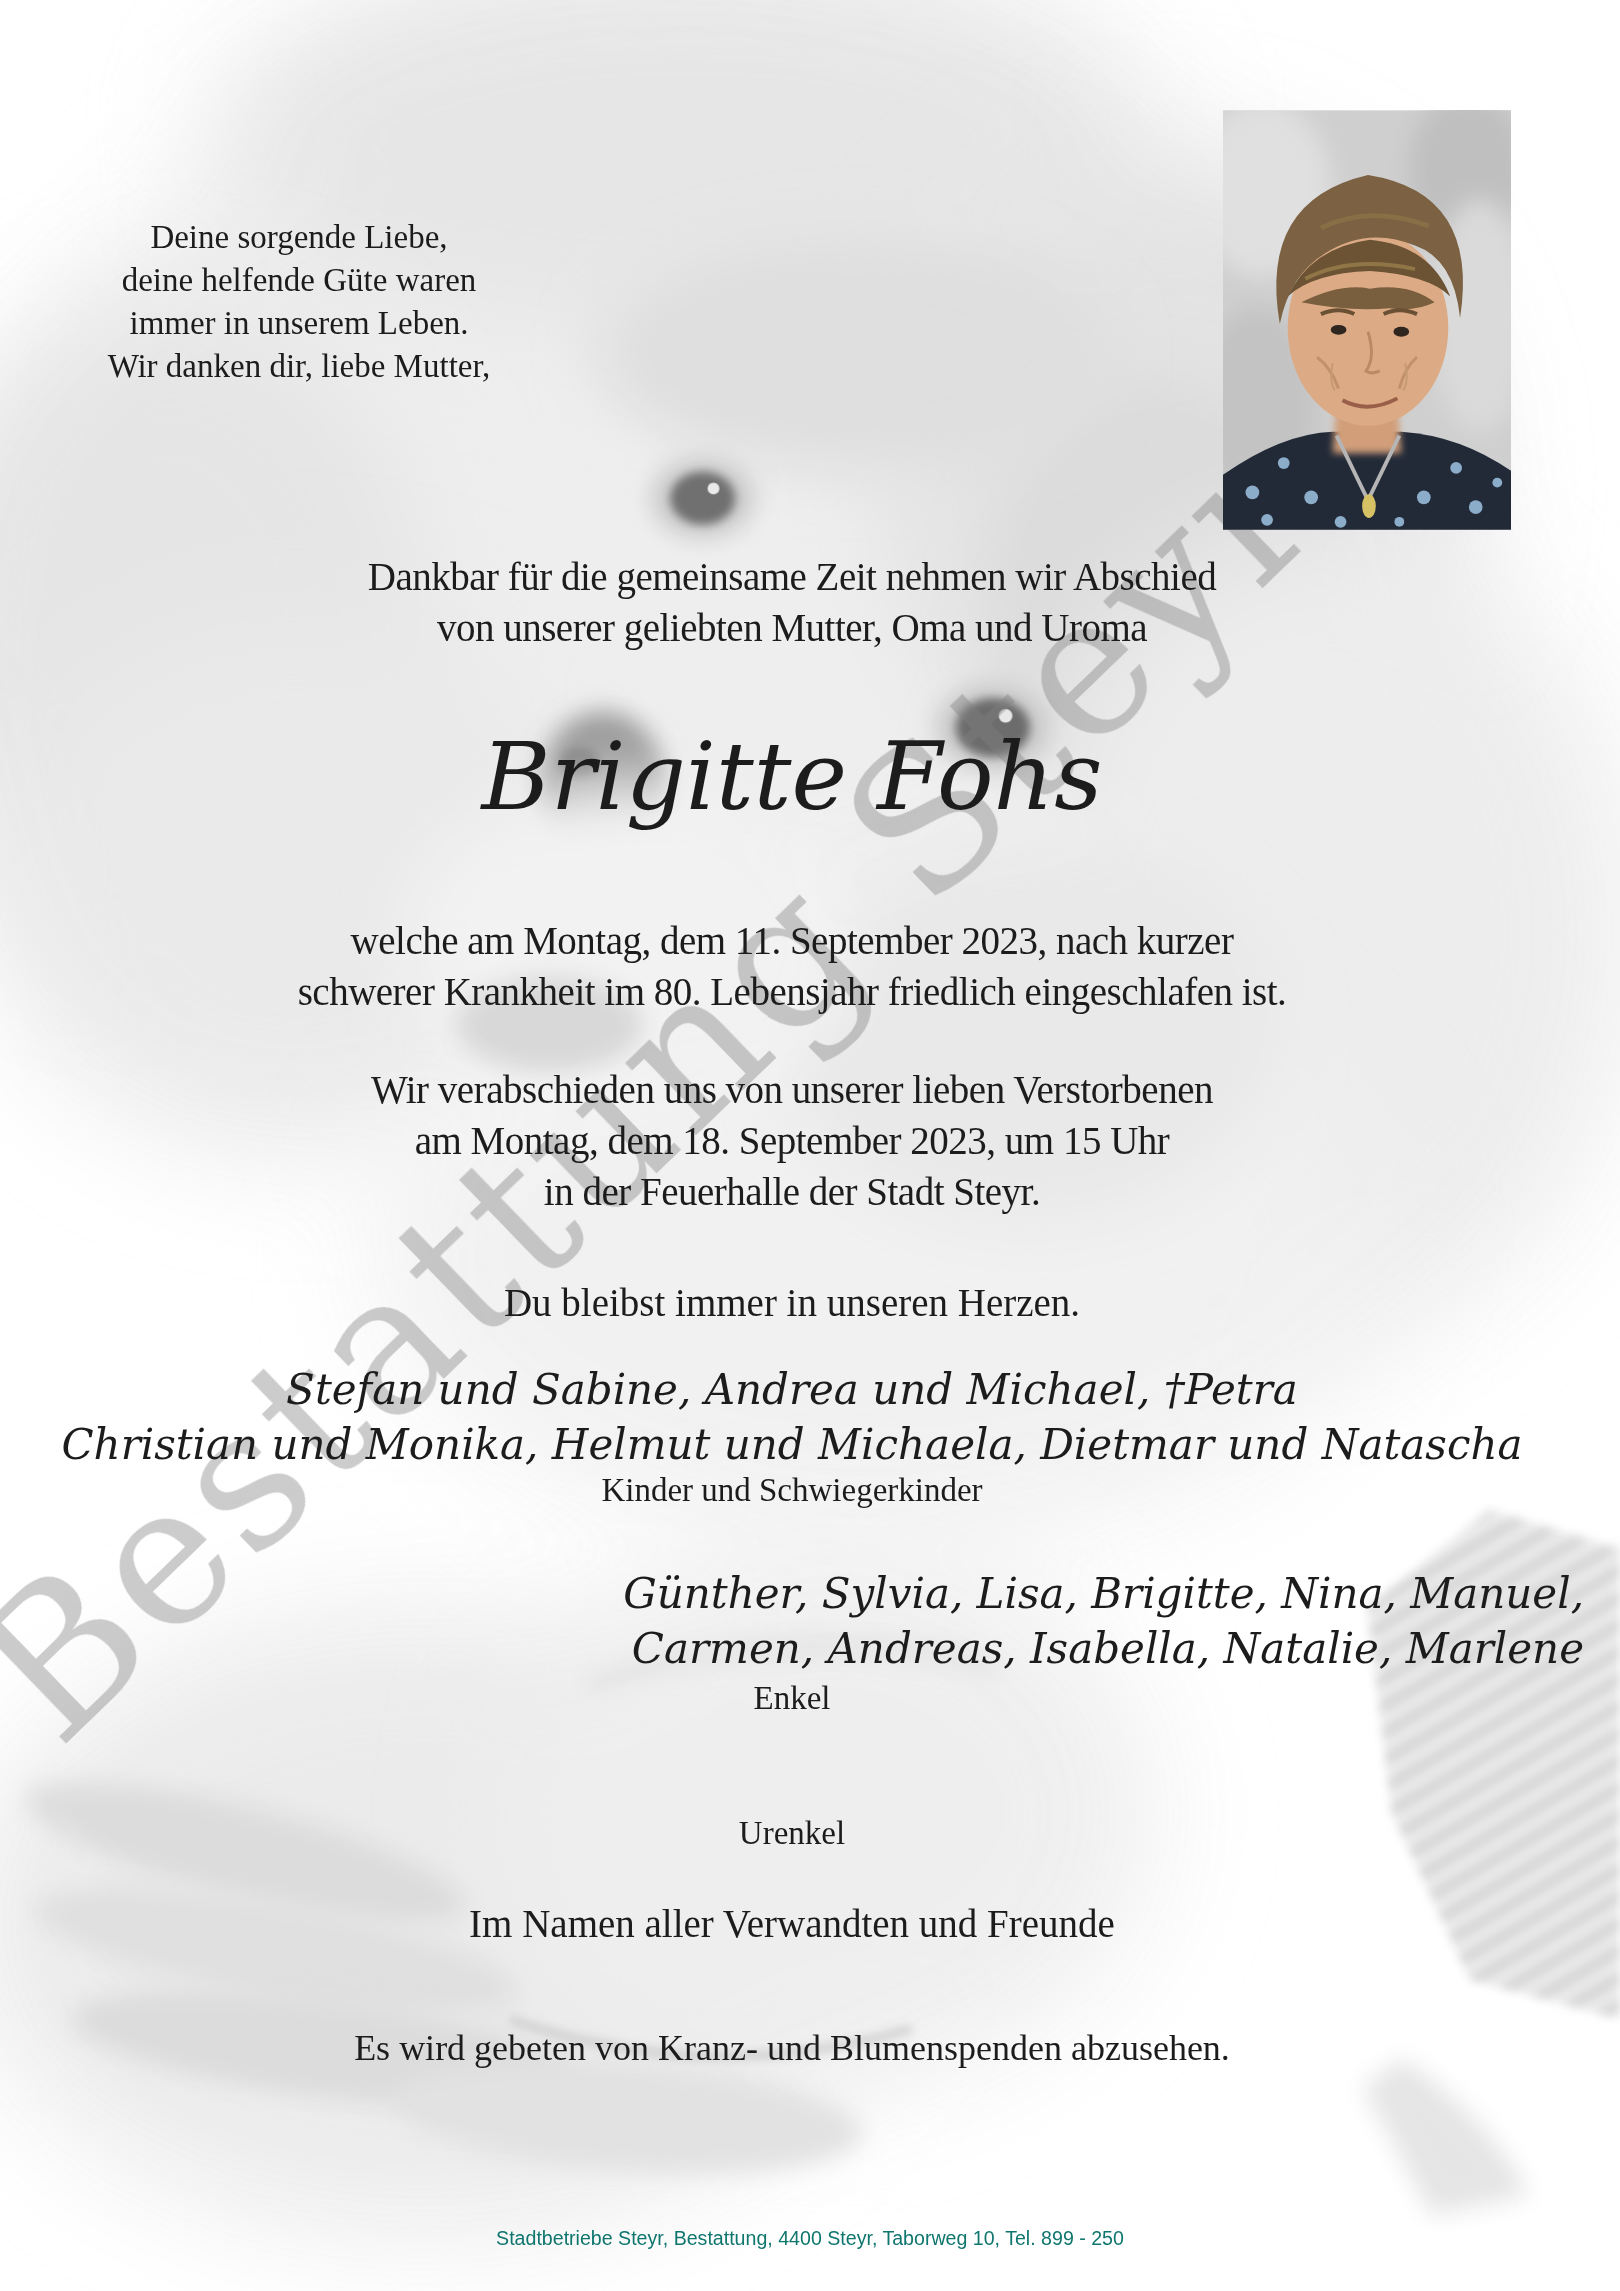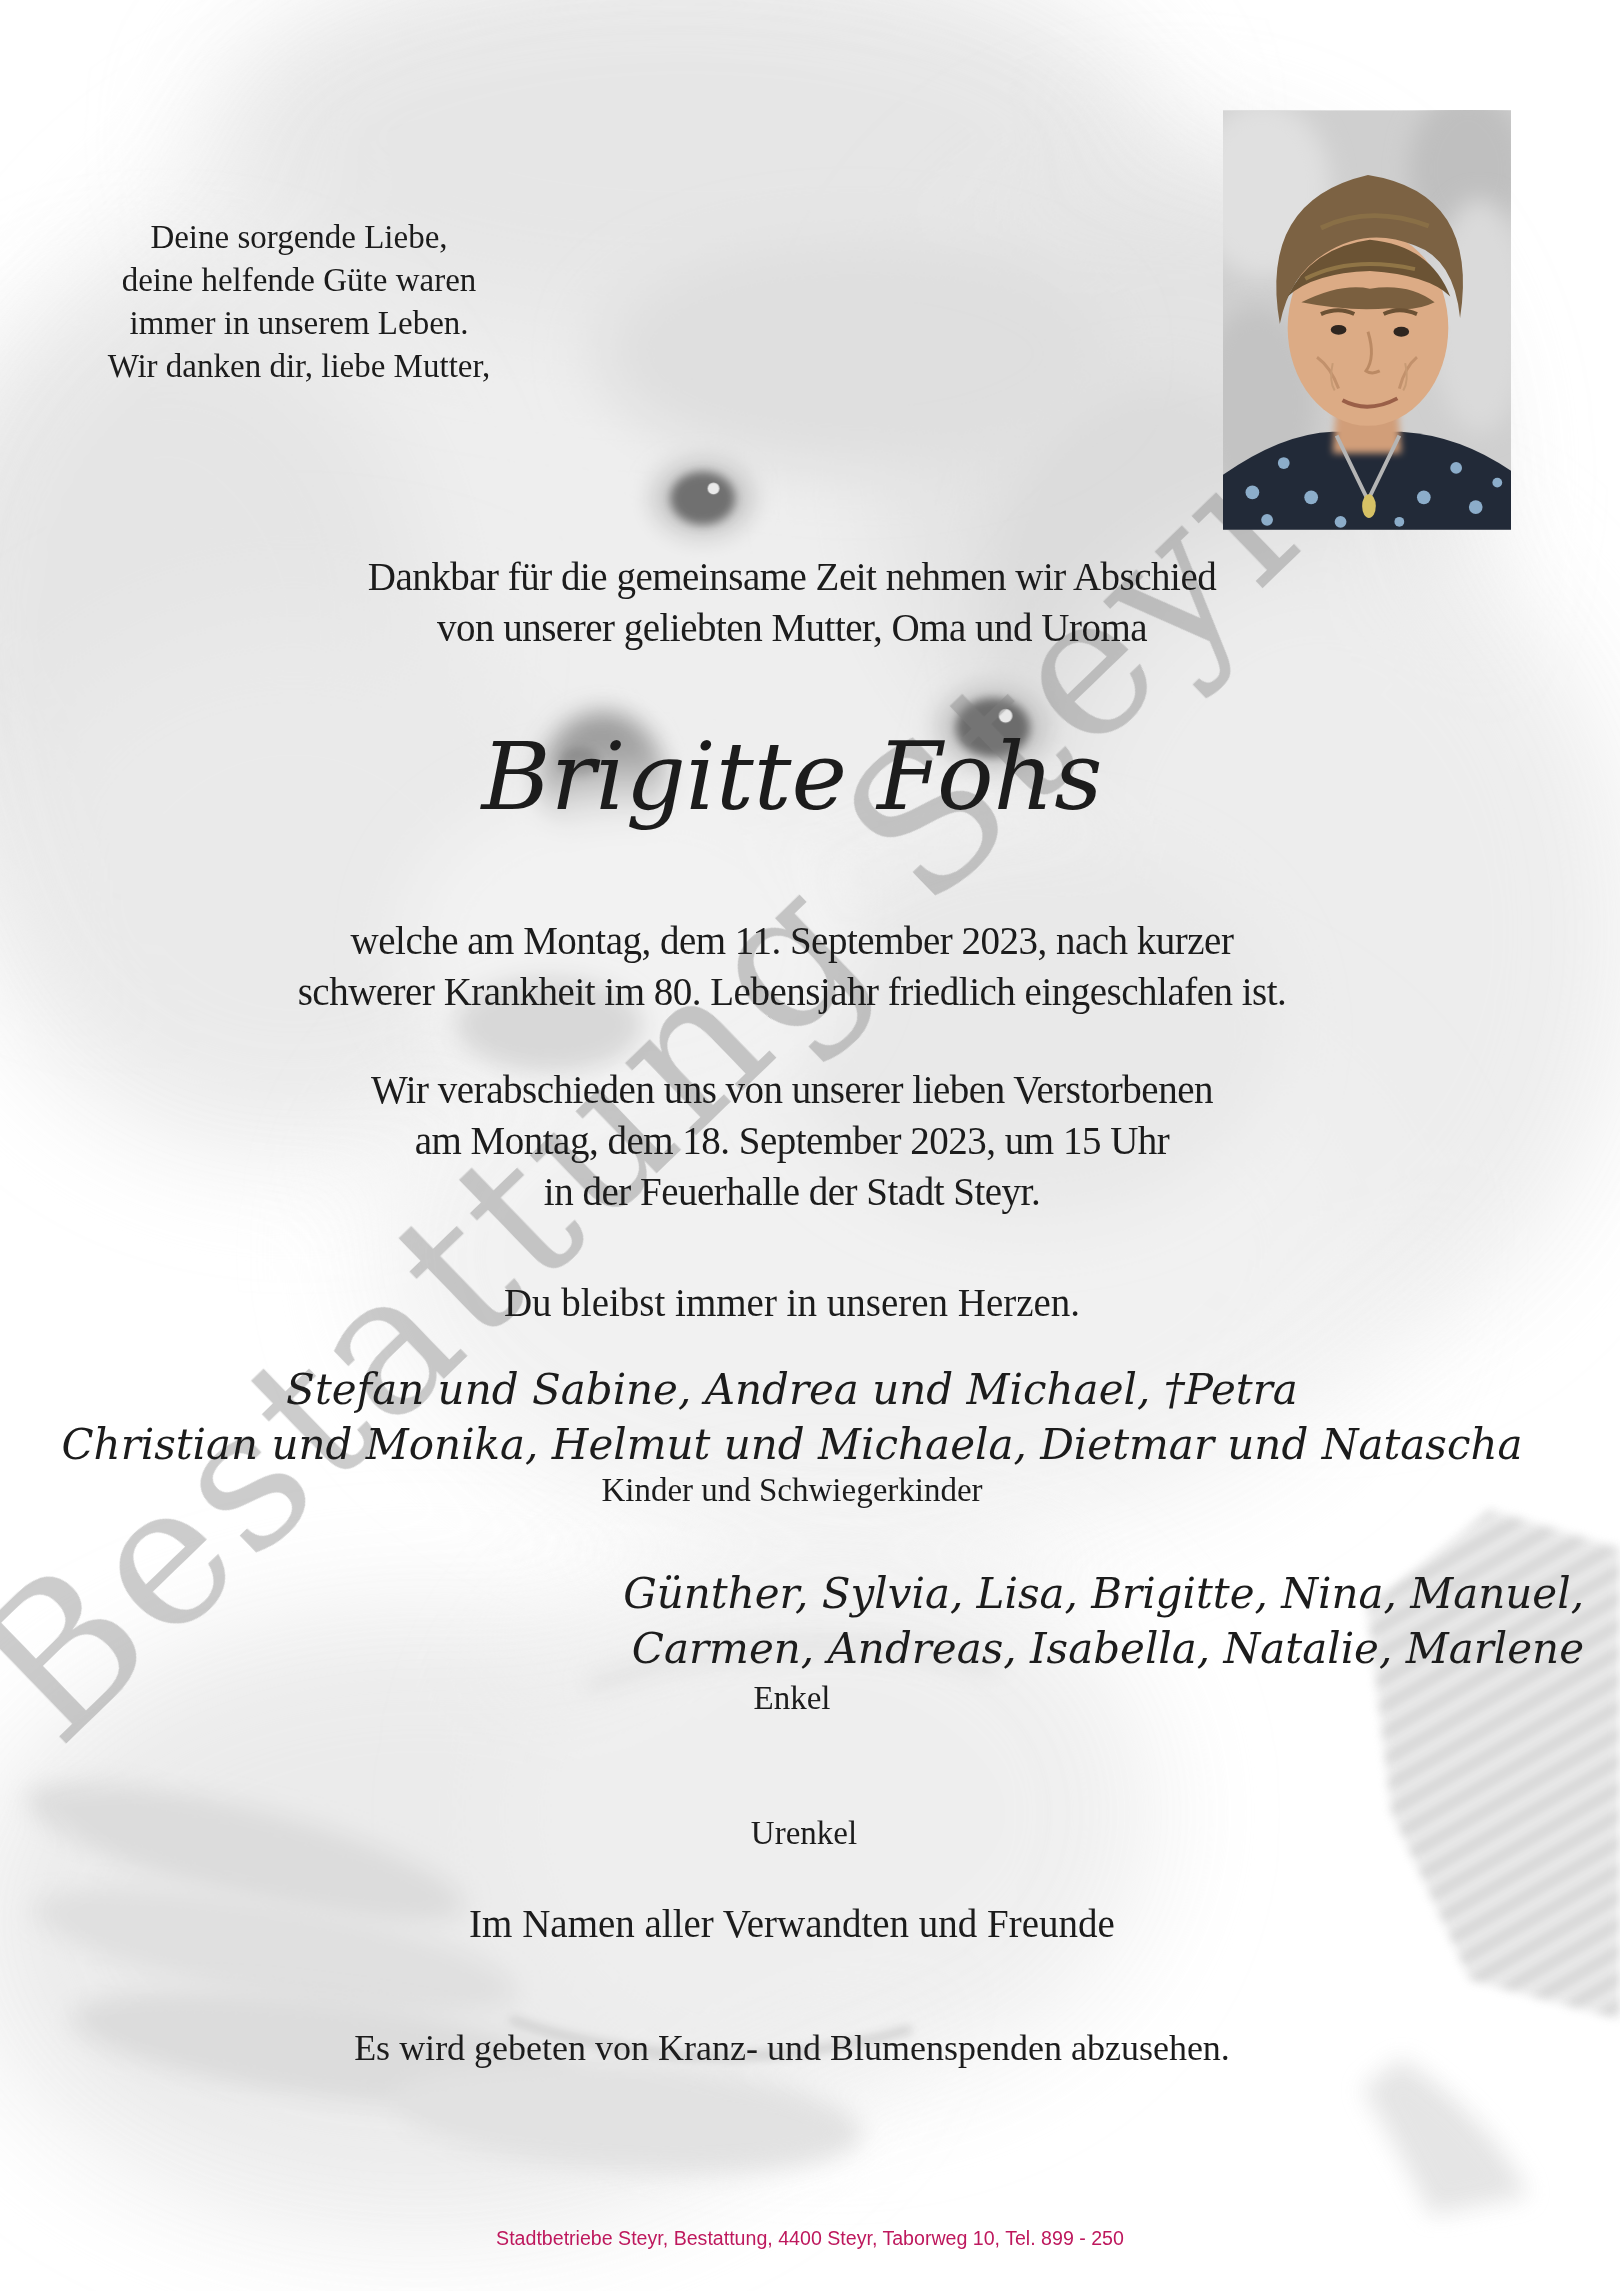--- a/index.html
+++ b/index.html
@@ -37,7 +37,7 @@
   .grandchildren { top:1566px;text-align:right; }
   .grandchildren-label { top:1680px; }
   .greatgrandchildren { top:1762px; }
-  .greatgrandchildren-label { top:1815px;padding-left:12px; }
+  .greatgrandchildren-label { top:1815px; }
   .in-name { top:1901px; font-size:39px; }
   .request { top:2027px; font-size:36px; }
   .footer { top:2227px; left:0; width:1620px; font-size:19.6px;

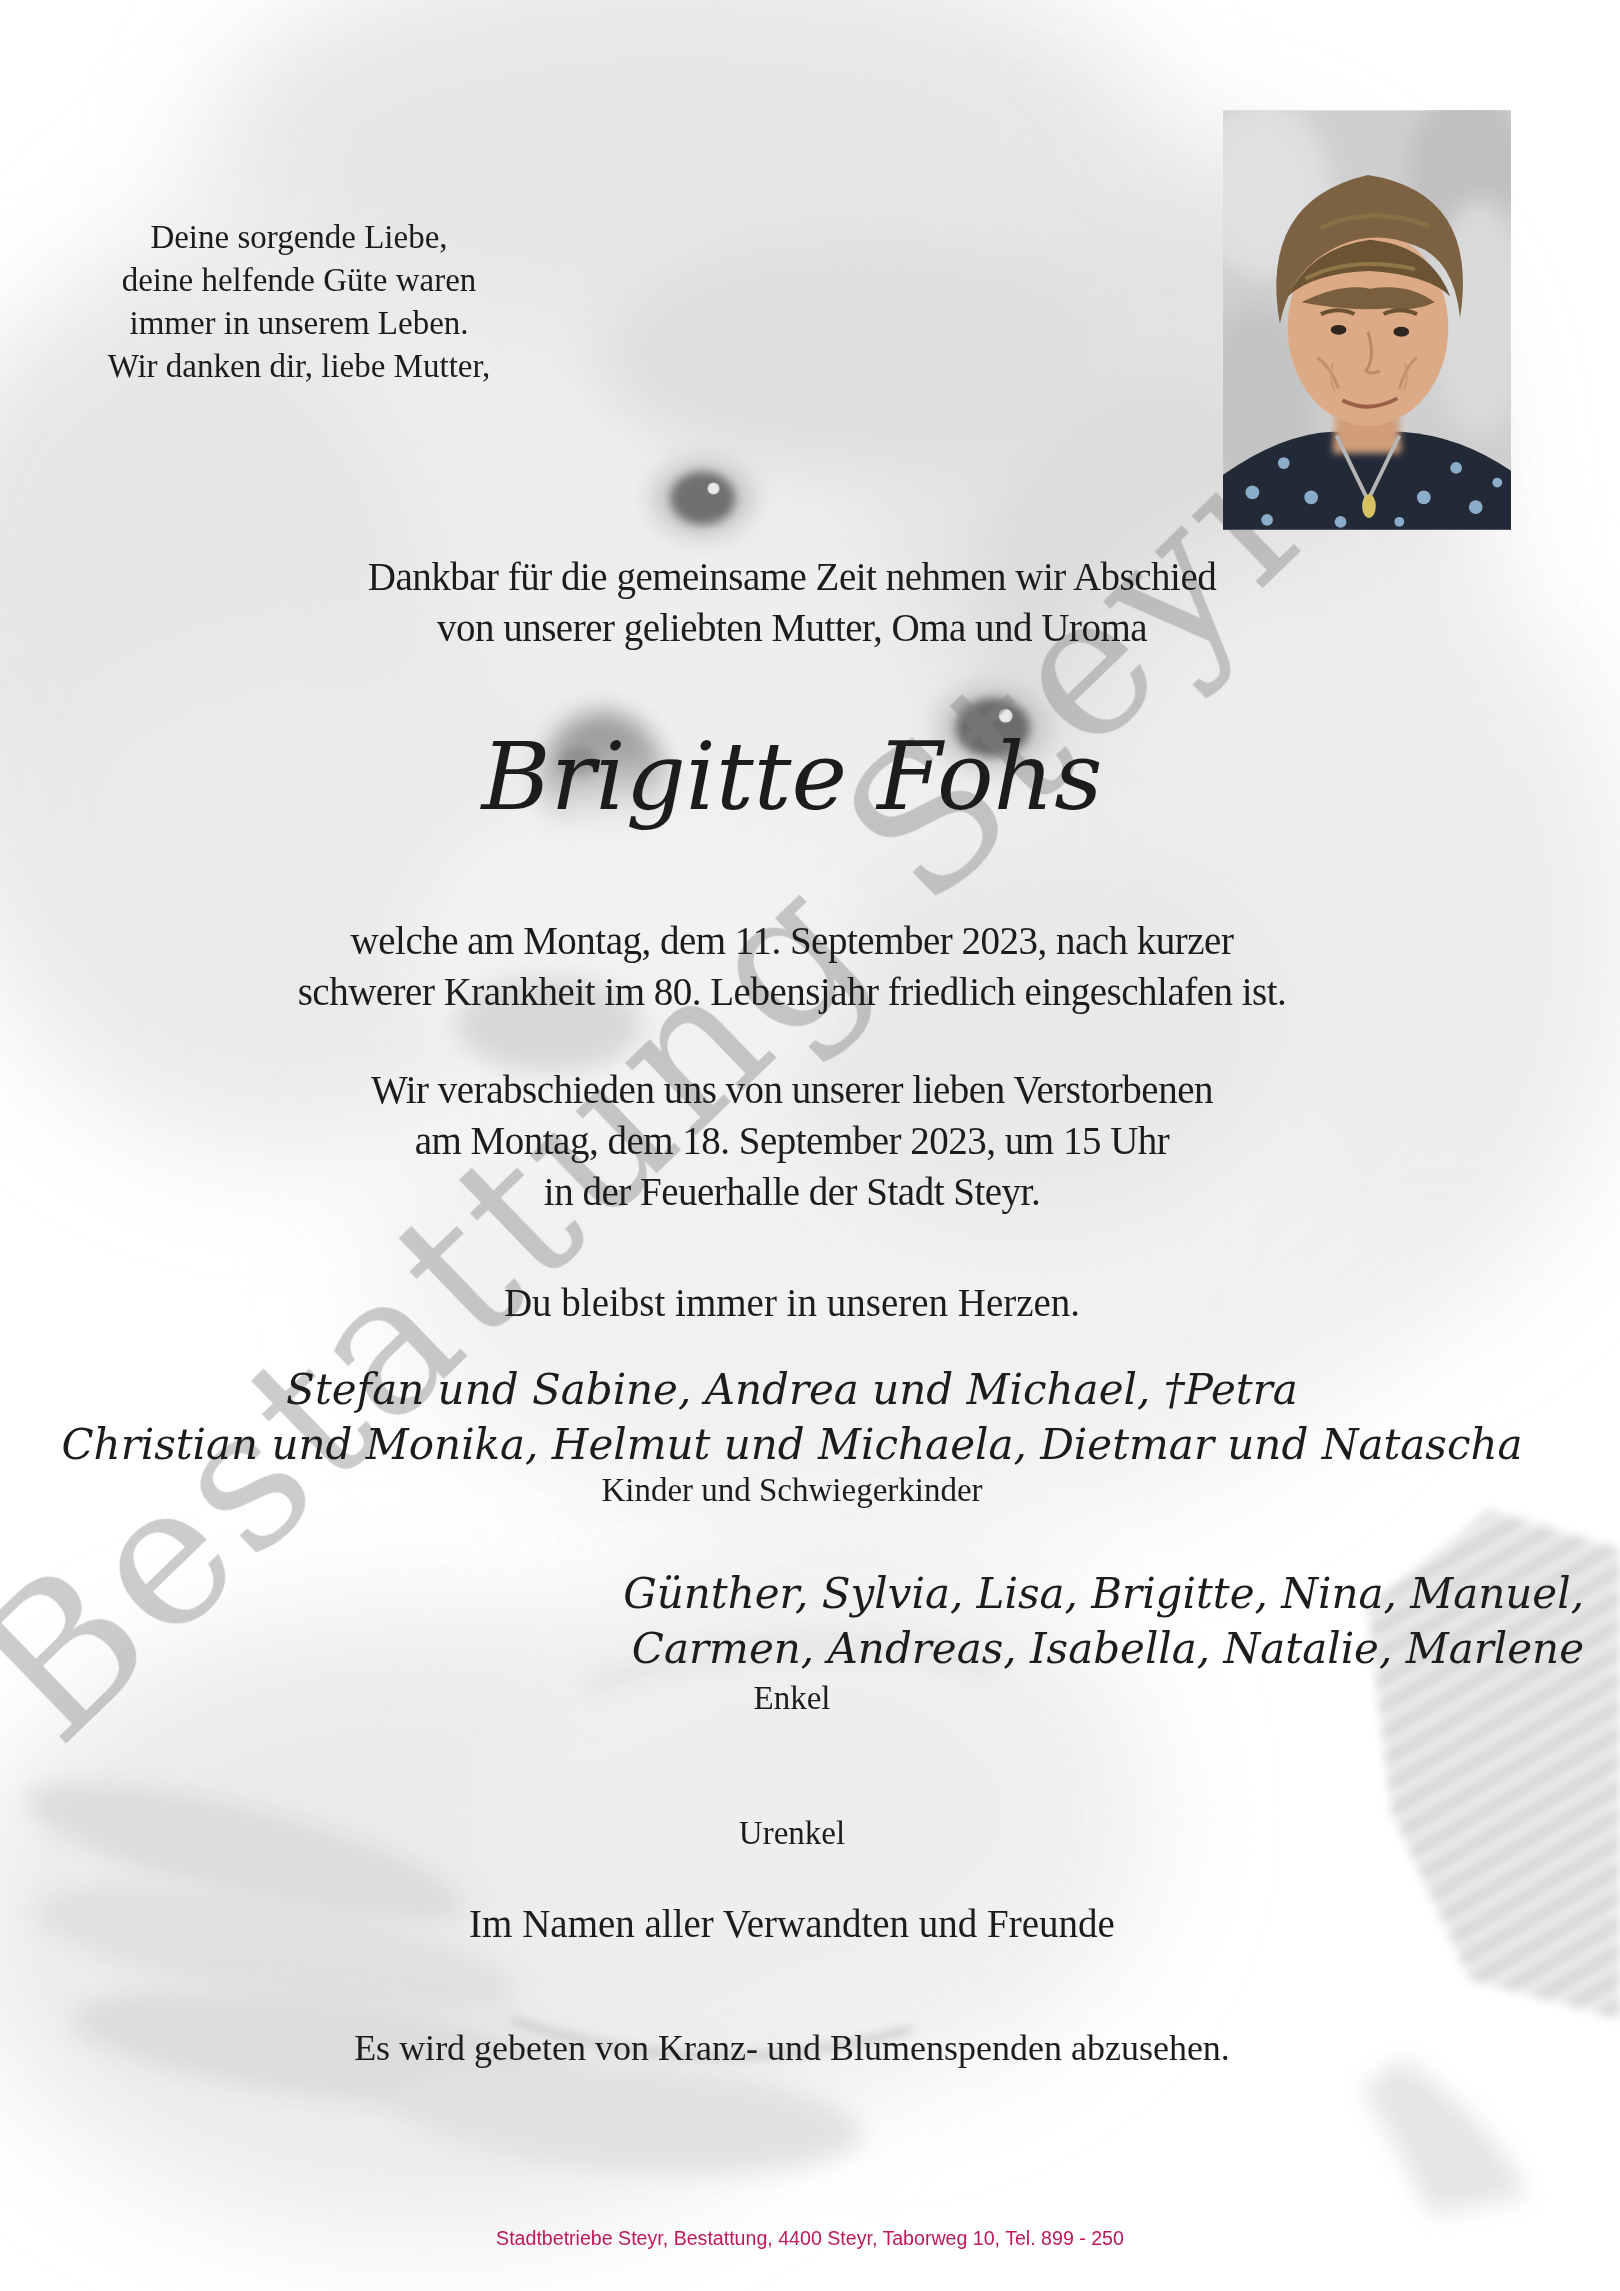--- a/index.html
+++ b/index.html
@@ -41,7 +41,7 @@
   .in-name { top:1901px; font-size:39px; }
   .request { top:2027px; font-size:36px; }
   .footer { top:2227px; left:0; width:1620px; font-size:19.6px;
-            font-family:"Liberation Sans", sans-serif; color:#be185d; }
+            font-family:"Liberation Sans", sans-serif; color:#0f766e; }
 </style>
 </head>
 <body>

